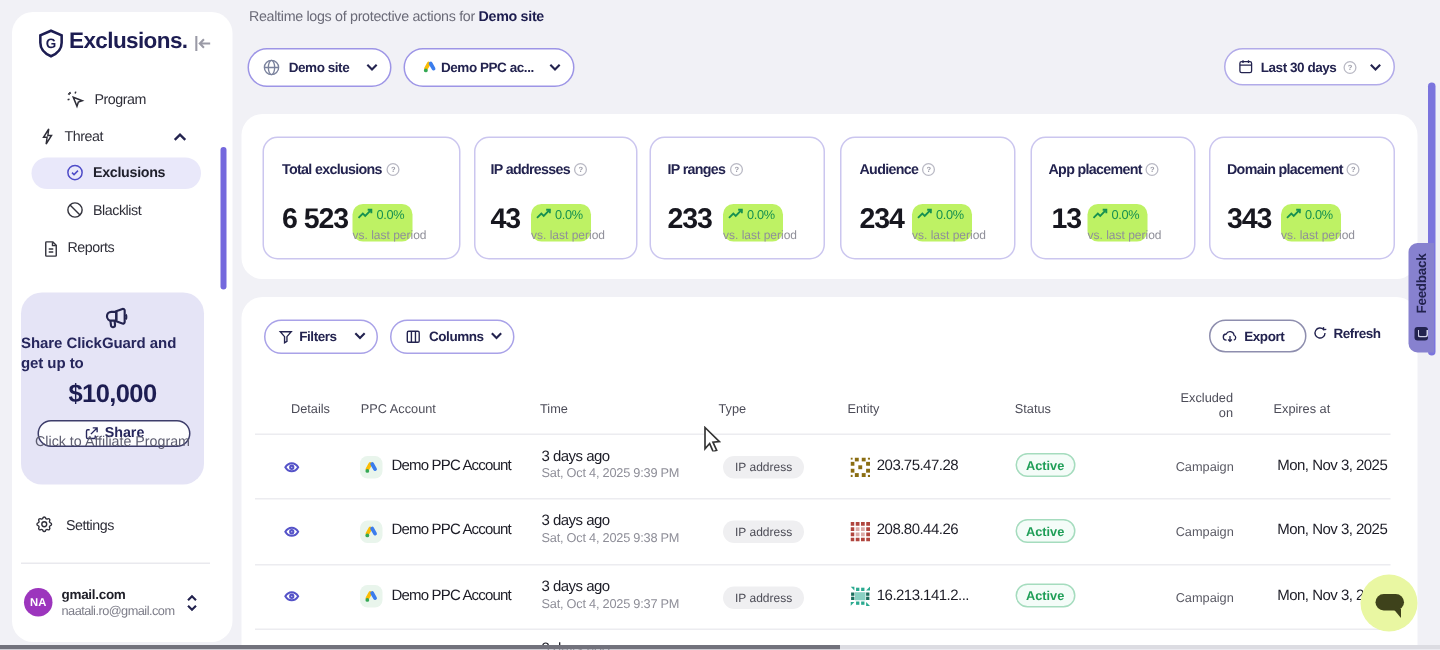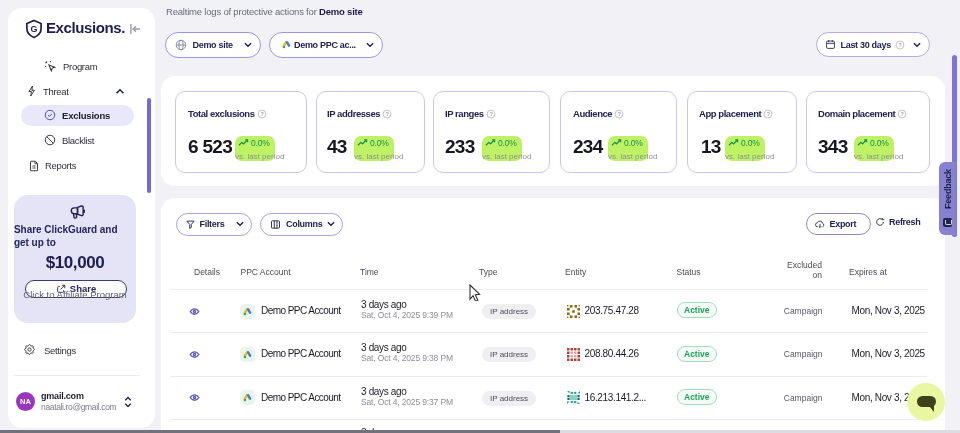--- a/index.html
+++ b/index.html
@@ -14,7 +14,7 @@
 
 #statpanel{left:161px;top:76px;width:784px;height:110px;background:#fff;border-radius:14px}
 .scard{position:absolute;top:91px;height:80px;background:#fff;border:1px solid #cbc6ef;border-radius:10px}
-.stitle{position:absolute;top:108px;font-size:9.5px;font-weight:bold;letter-spacing:-.45px;color:#23234f;display:flex;align-items:flex-end;white-space:nowrap;line-height:11px}
+.stitle{position:absolute;top:108px;font-size:9.5px;font-weight:bold;letter-spacing:-.45px;color:#23234f;display:flex;align-items:flex-start;white-space:nowrap;line-height:11px}
 .snum{position:absolute;top:135.5px;font-size:19px;font-weight:bold;color:#17171f;letter-spacing:-.7px;line-height:22px}
 .spill{position:absolute;top:136px;height:13px;background:#bef264;border-radius:7px;display:flex;align-items:center;padding:0 5px 12px 3px;font-size:8.5px;font-weight:normal;color:#179150;letter-spacing:-.2px}
 .svs{position:absolute;top:151.5px;font-size:8px;color:#8f8f99;white-space:nowrap}

